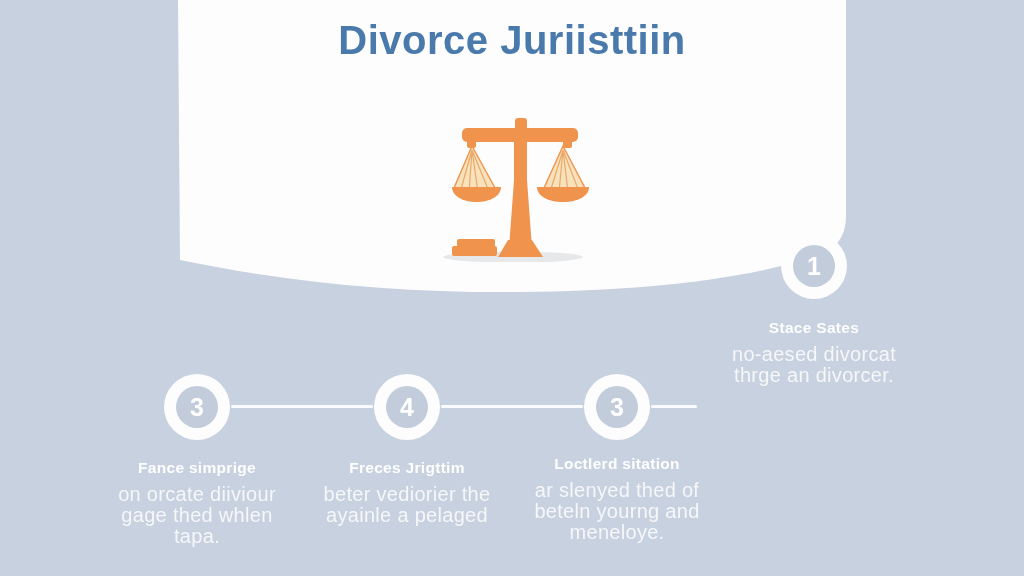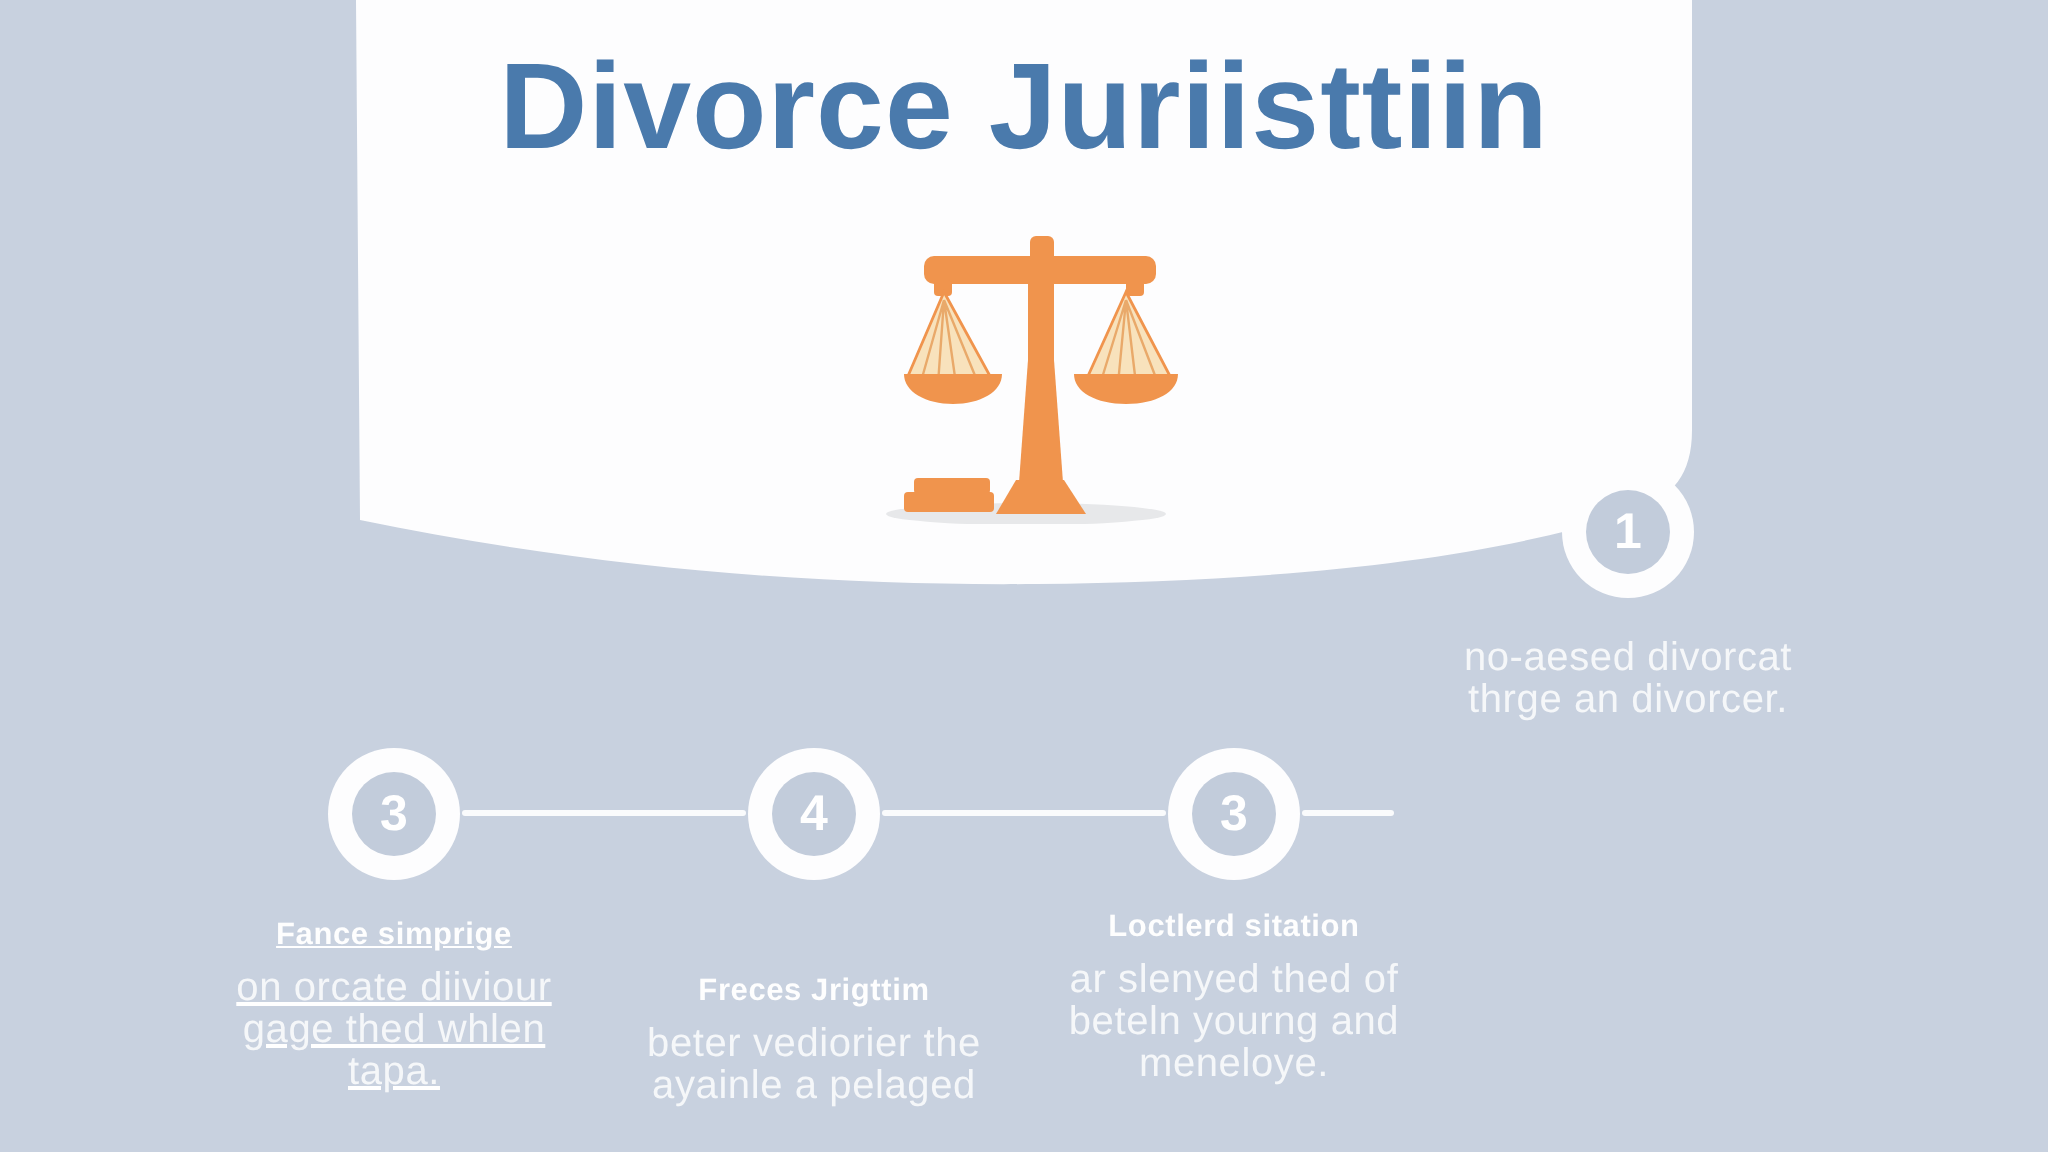--- a/index.html
+++ b/index.html
@@ -12,7 +12,7 @@
   .card{fill:var(--card,#fdfdfe);}
   .page-title{
     position:absolute;left:178px;top:18px;width:668px;
-    text-align:center;font-size:61px;font-weight:bold;
+    text-align:center;font-size:40px;font-weight:bold;
     color:var(--title,#4a7aac);letter-spacing:.5px;
   }
   .scales{position:absolute;left:440px;top:110px;}

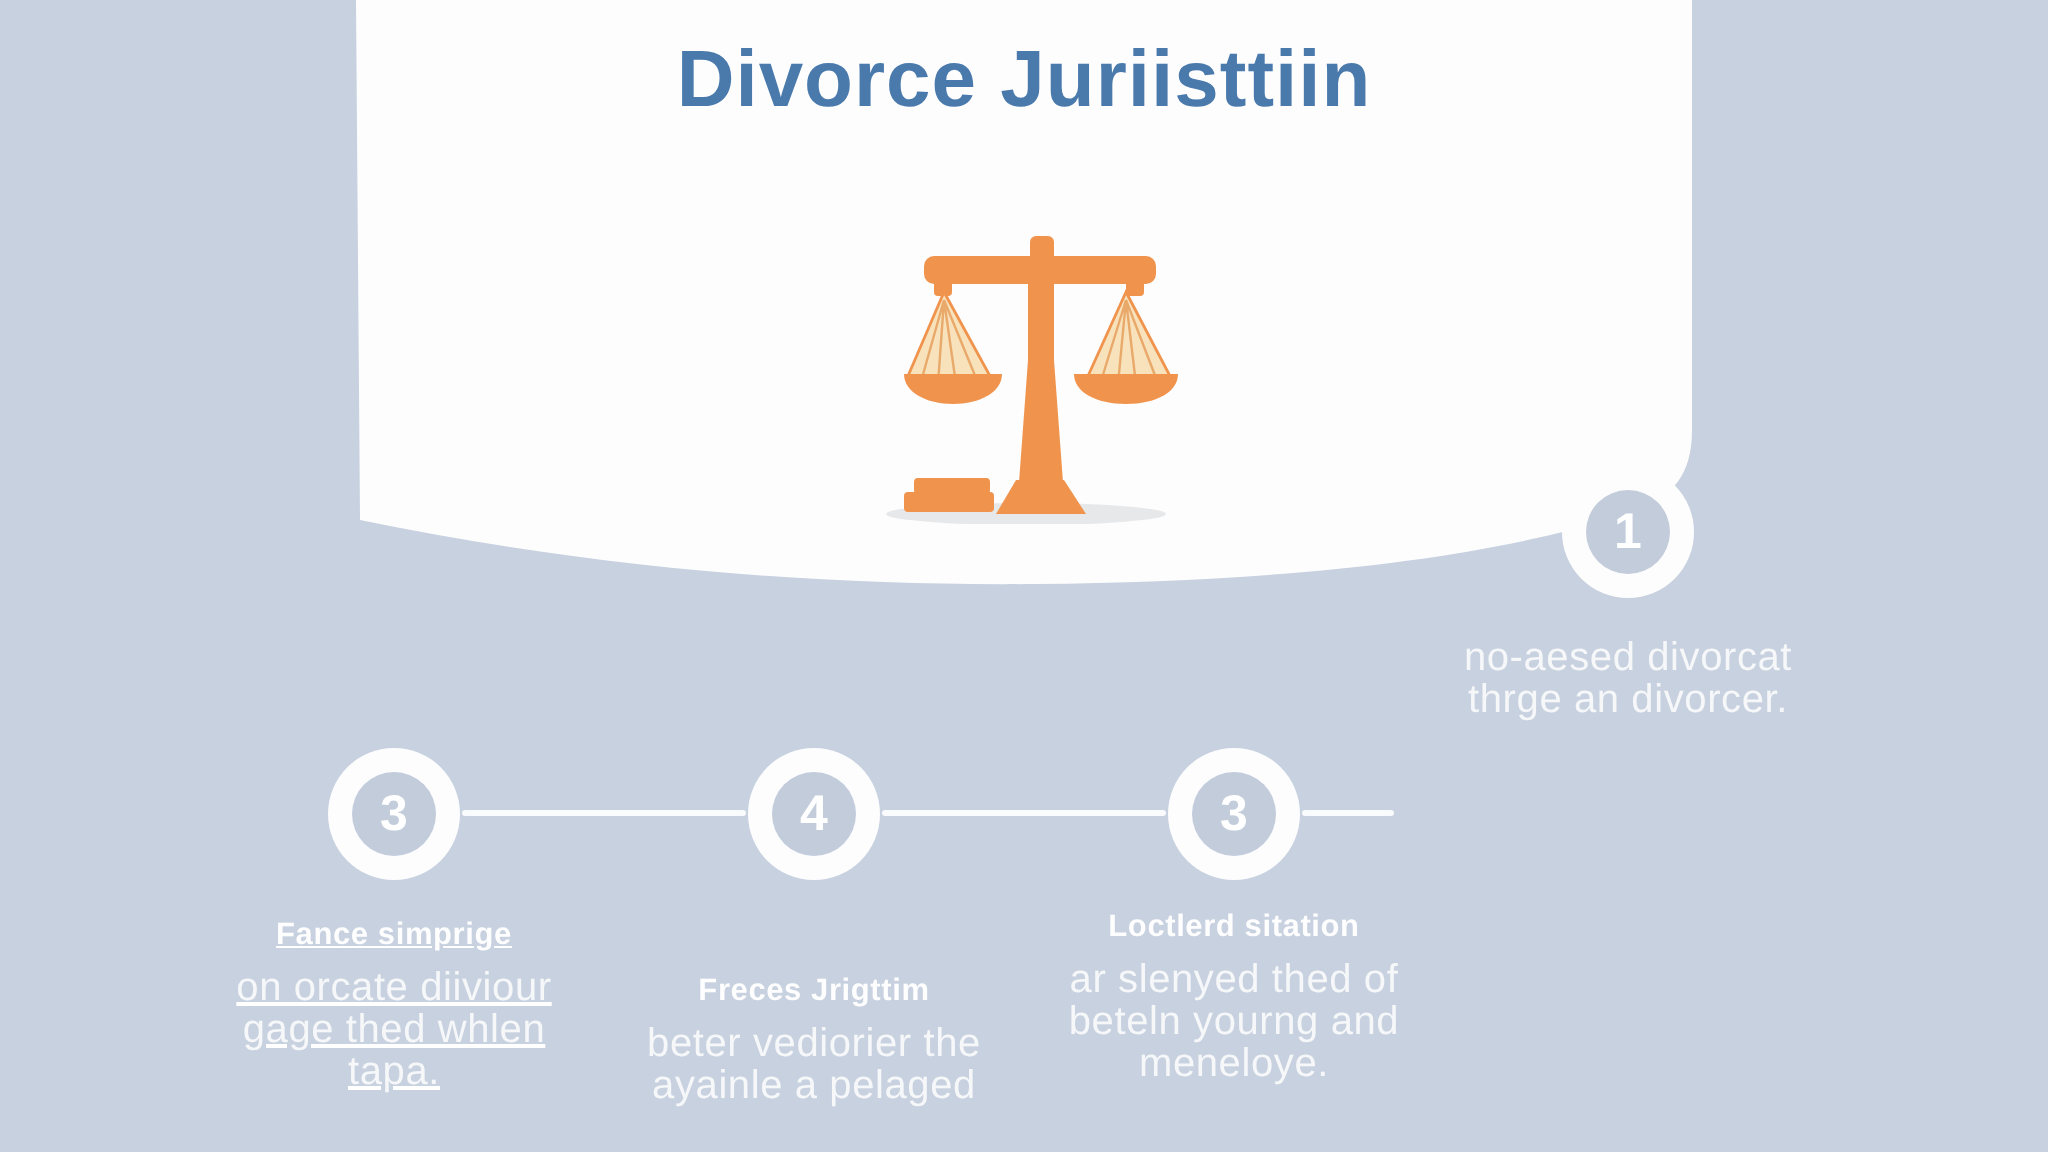--- a/index.html
+++ b/index.html
@@ -121,6 +121,7 @@
   </div>
 
   <div class="col" id="t1">
+    <h3>Stace Sates</h3>
     <p>no-aesed divorcat</p>
     <p>thrge an divorcer.</p>
   </div>

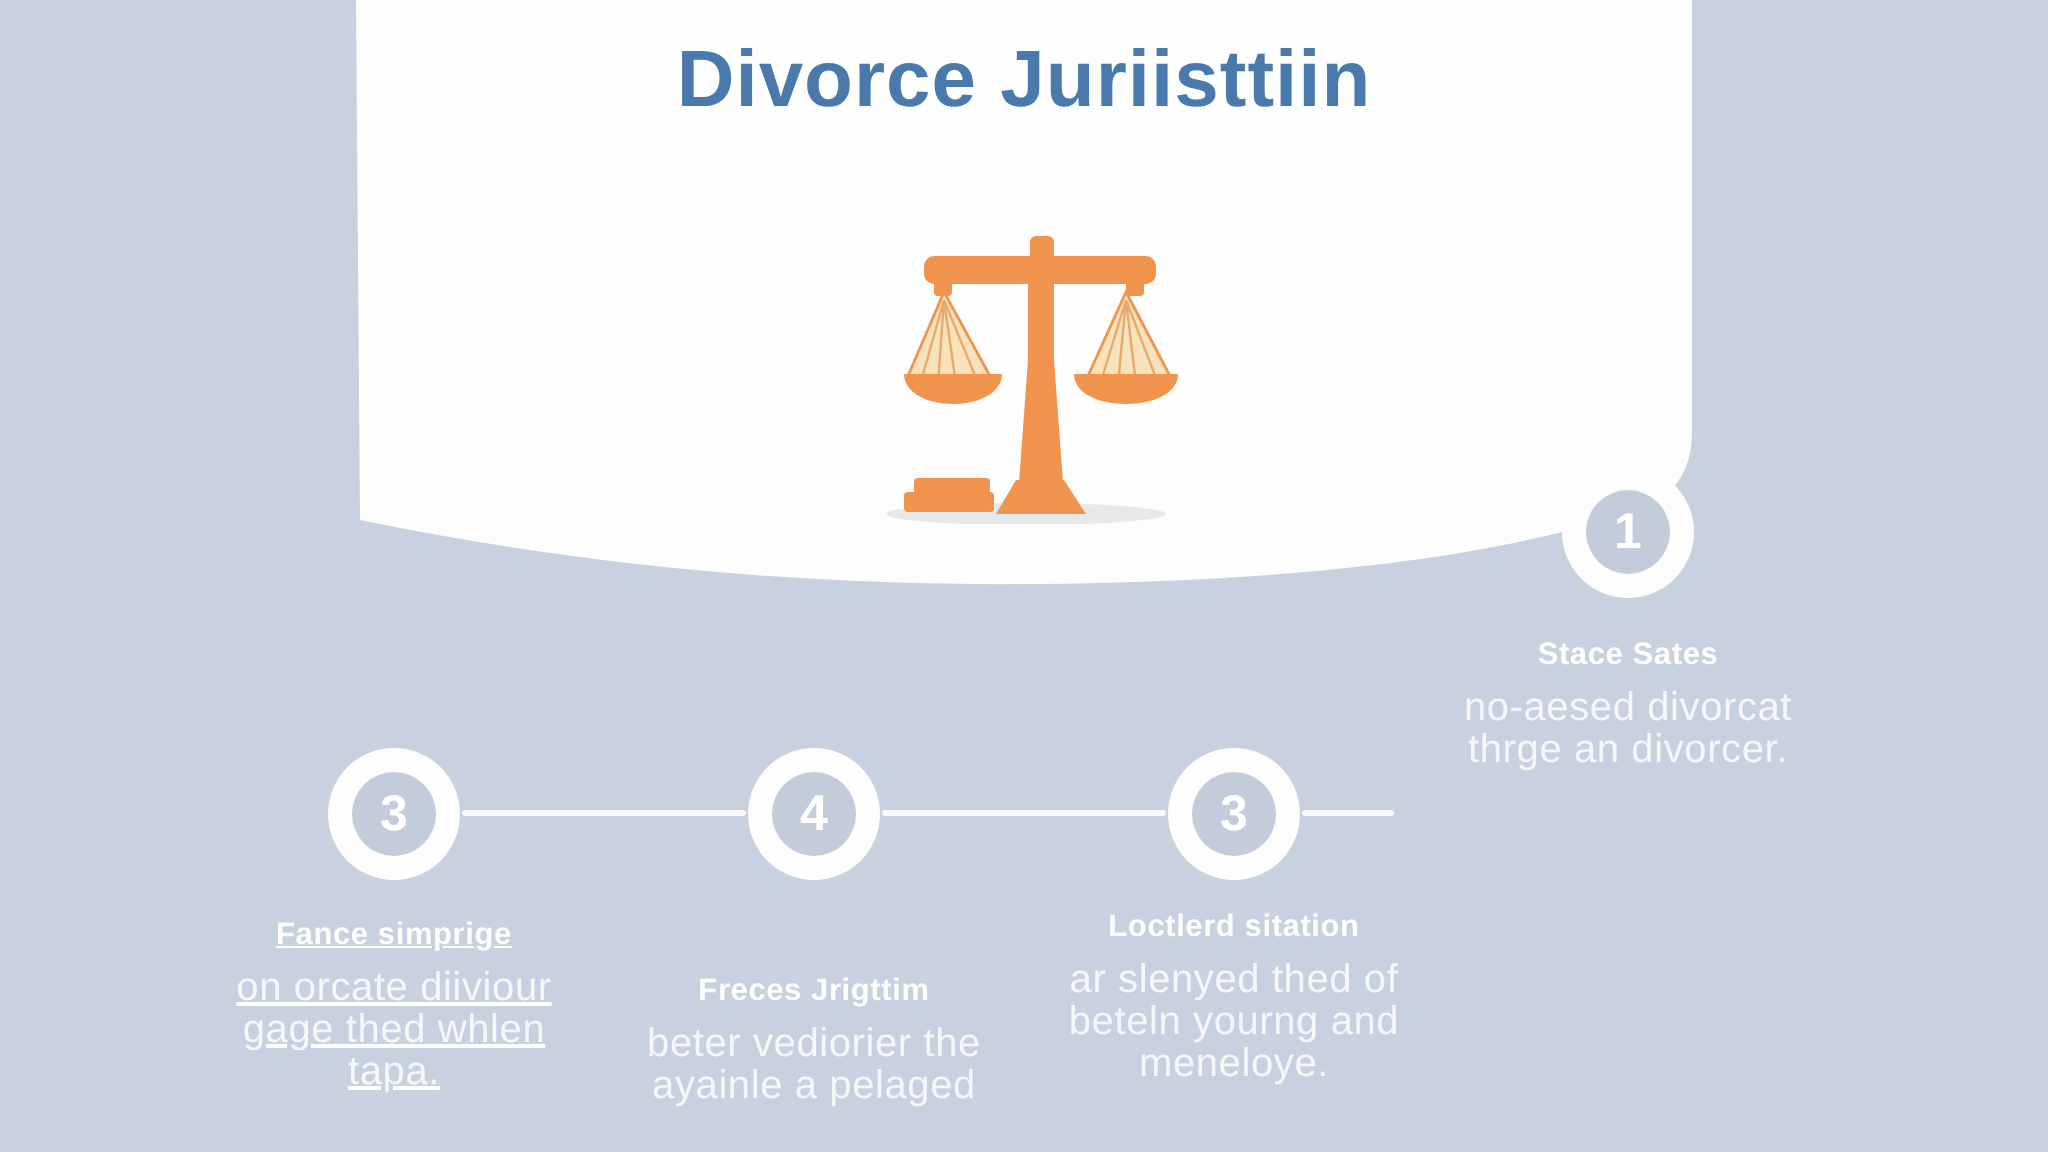--- a/index.html
+++ b/index.html
@@ -49,7 +49,7 @@
     color:rgba(255,255,255,.82);letter-spacing:.3px;
   }
   #t1{left:714px;top:319px;width:200px;}
-  #t2{left:97px;top:459px;width:200px;text-decoration:underline;}
+  #t2{left:97px;top:459px;width:200px;}
   #t3{left:307px;top:459px;width:200px;margin-top:28px;}
   #t4{left:517px;top:455px;width:200px;}
 </style>

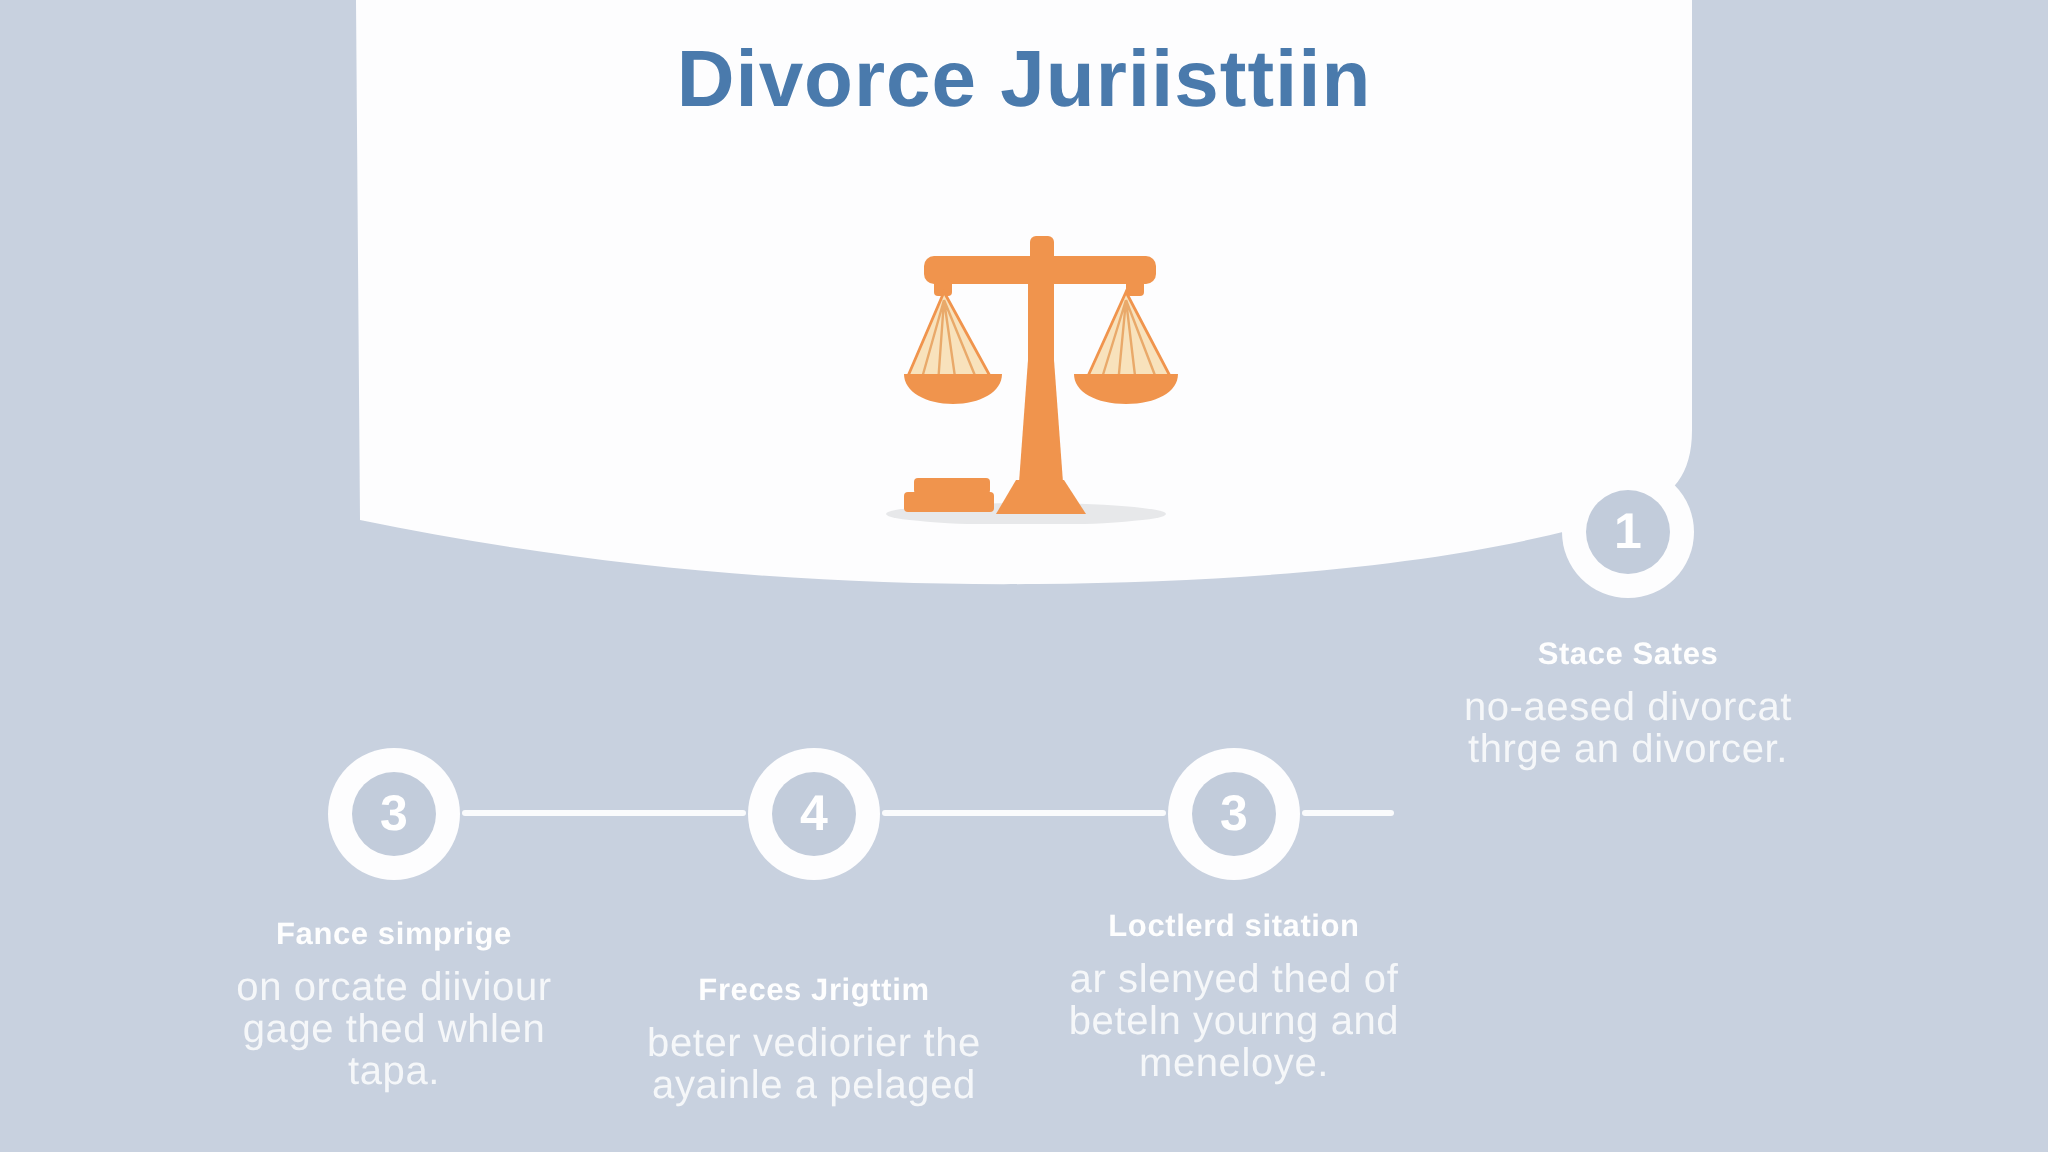--- a/index.html
+++ b/index.html
@@ -50,7 +50,7 @@
   }
   #t1{left:714px;top:319px;width:200px;}
   #t2{left:97px;top:459px;width:200px;}
-  #t3{left:307px;top:459px;width:200px;margin-top:28px;}
+  #t3{left:307px;top:459px;width:200px;}
   #t4{left:517px;top:455px;width:200px;}
 </style>
 </head>

